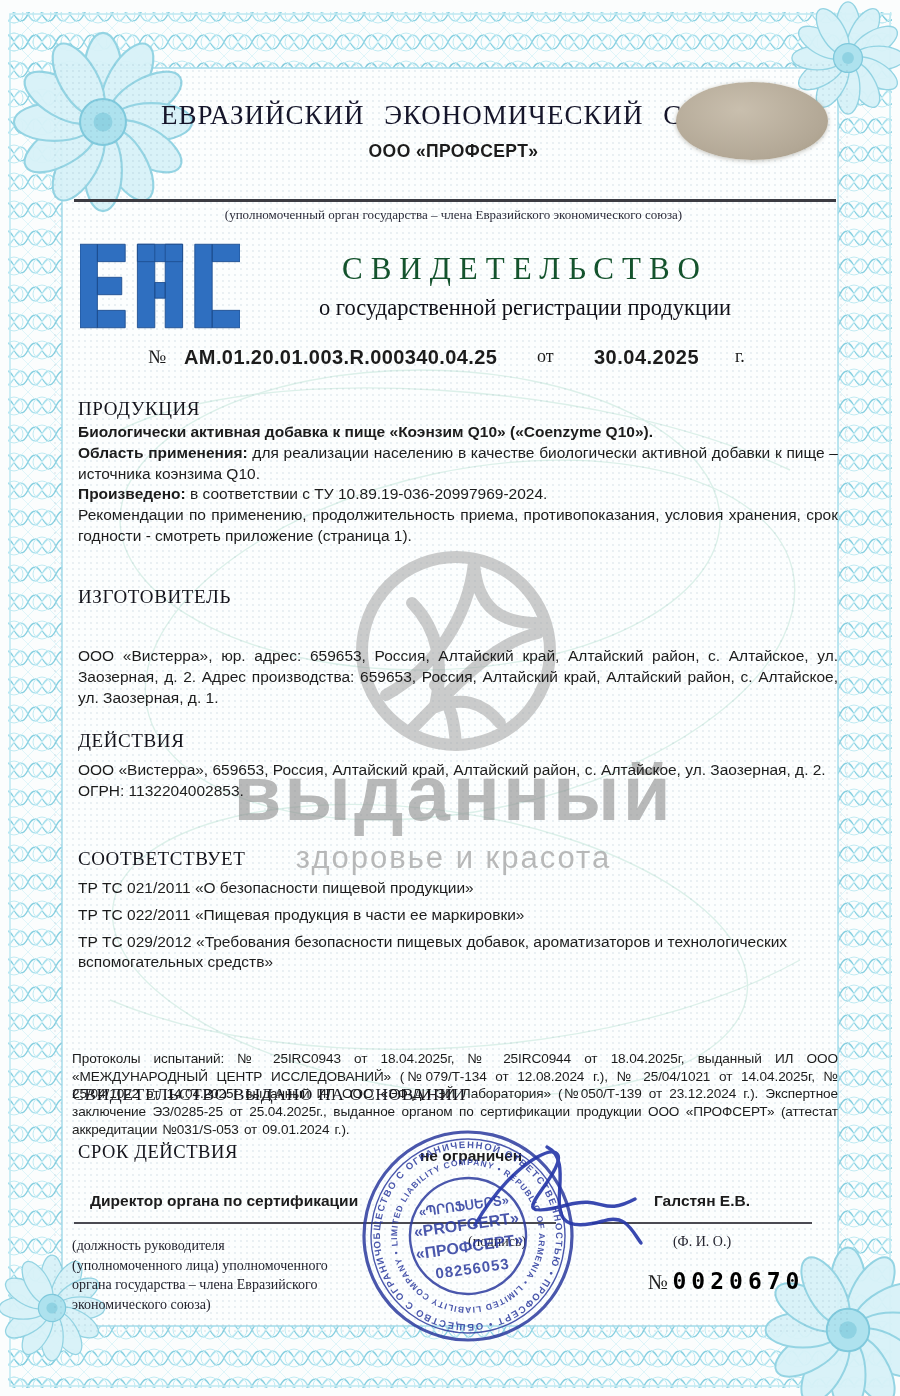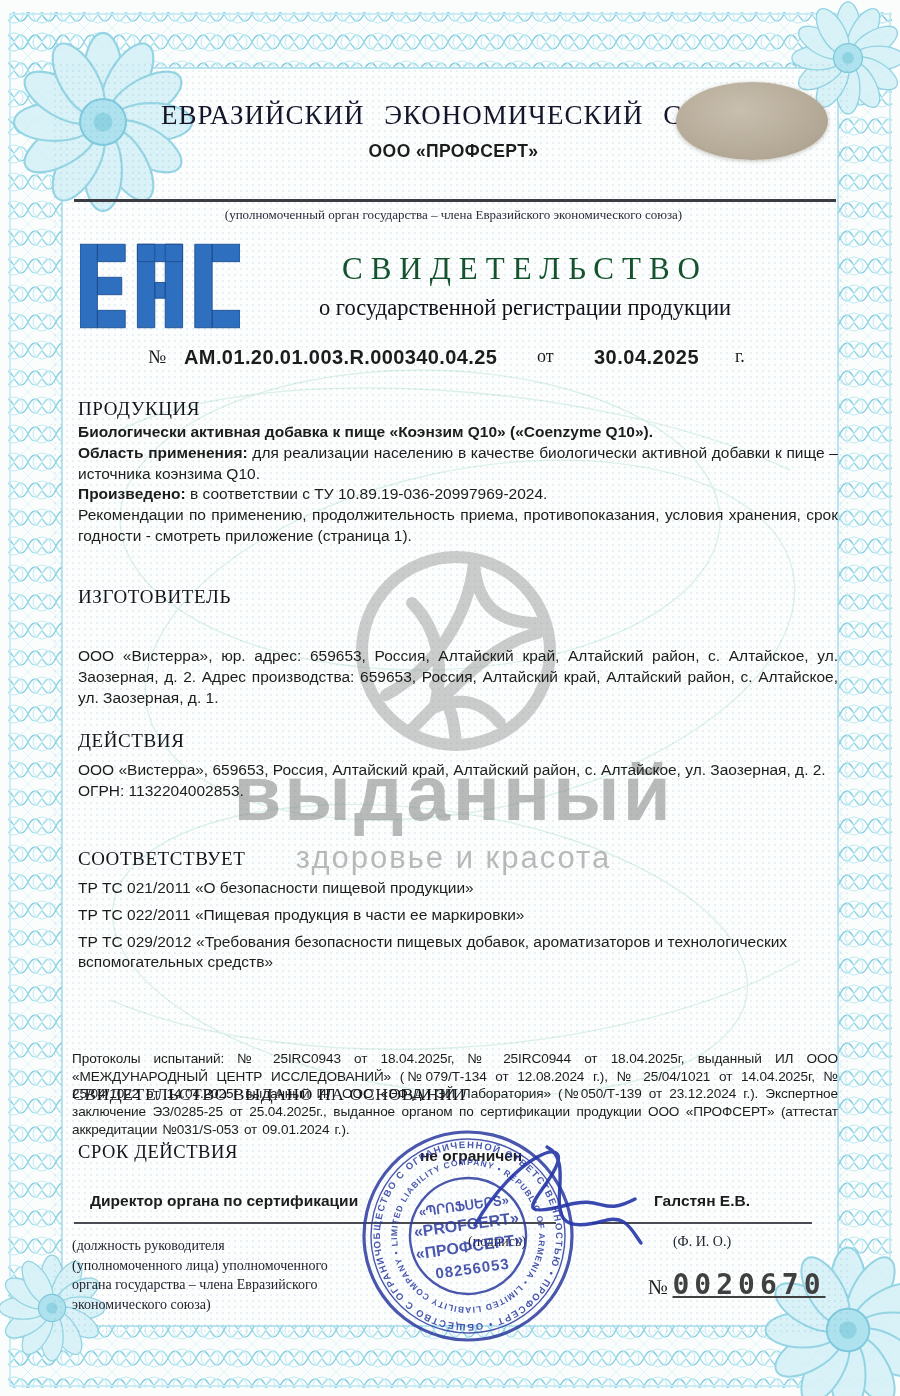--- a/index.html
+++ b/index.html
@@ -45,7 +45,7 @@
   .z2{z-index:2;} .z5{z-index:5;}
   .valitext{font-weight:bold;font-size:15.5px;}
   .docnum-sign{font-size:21px;}
-  .docnum-val{font-size:28px;font-weight:bold;letter-spacing:5px;color:#404040;text-decoration:underline;}
+  .docnum-val{font-size:23px;font-weight:bold;letter-spacing:5px;color:#000000;}
 </style>
 </head>
 <body>

